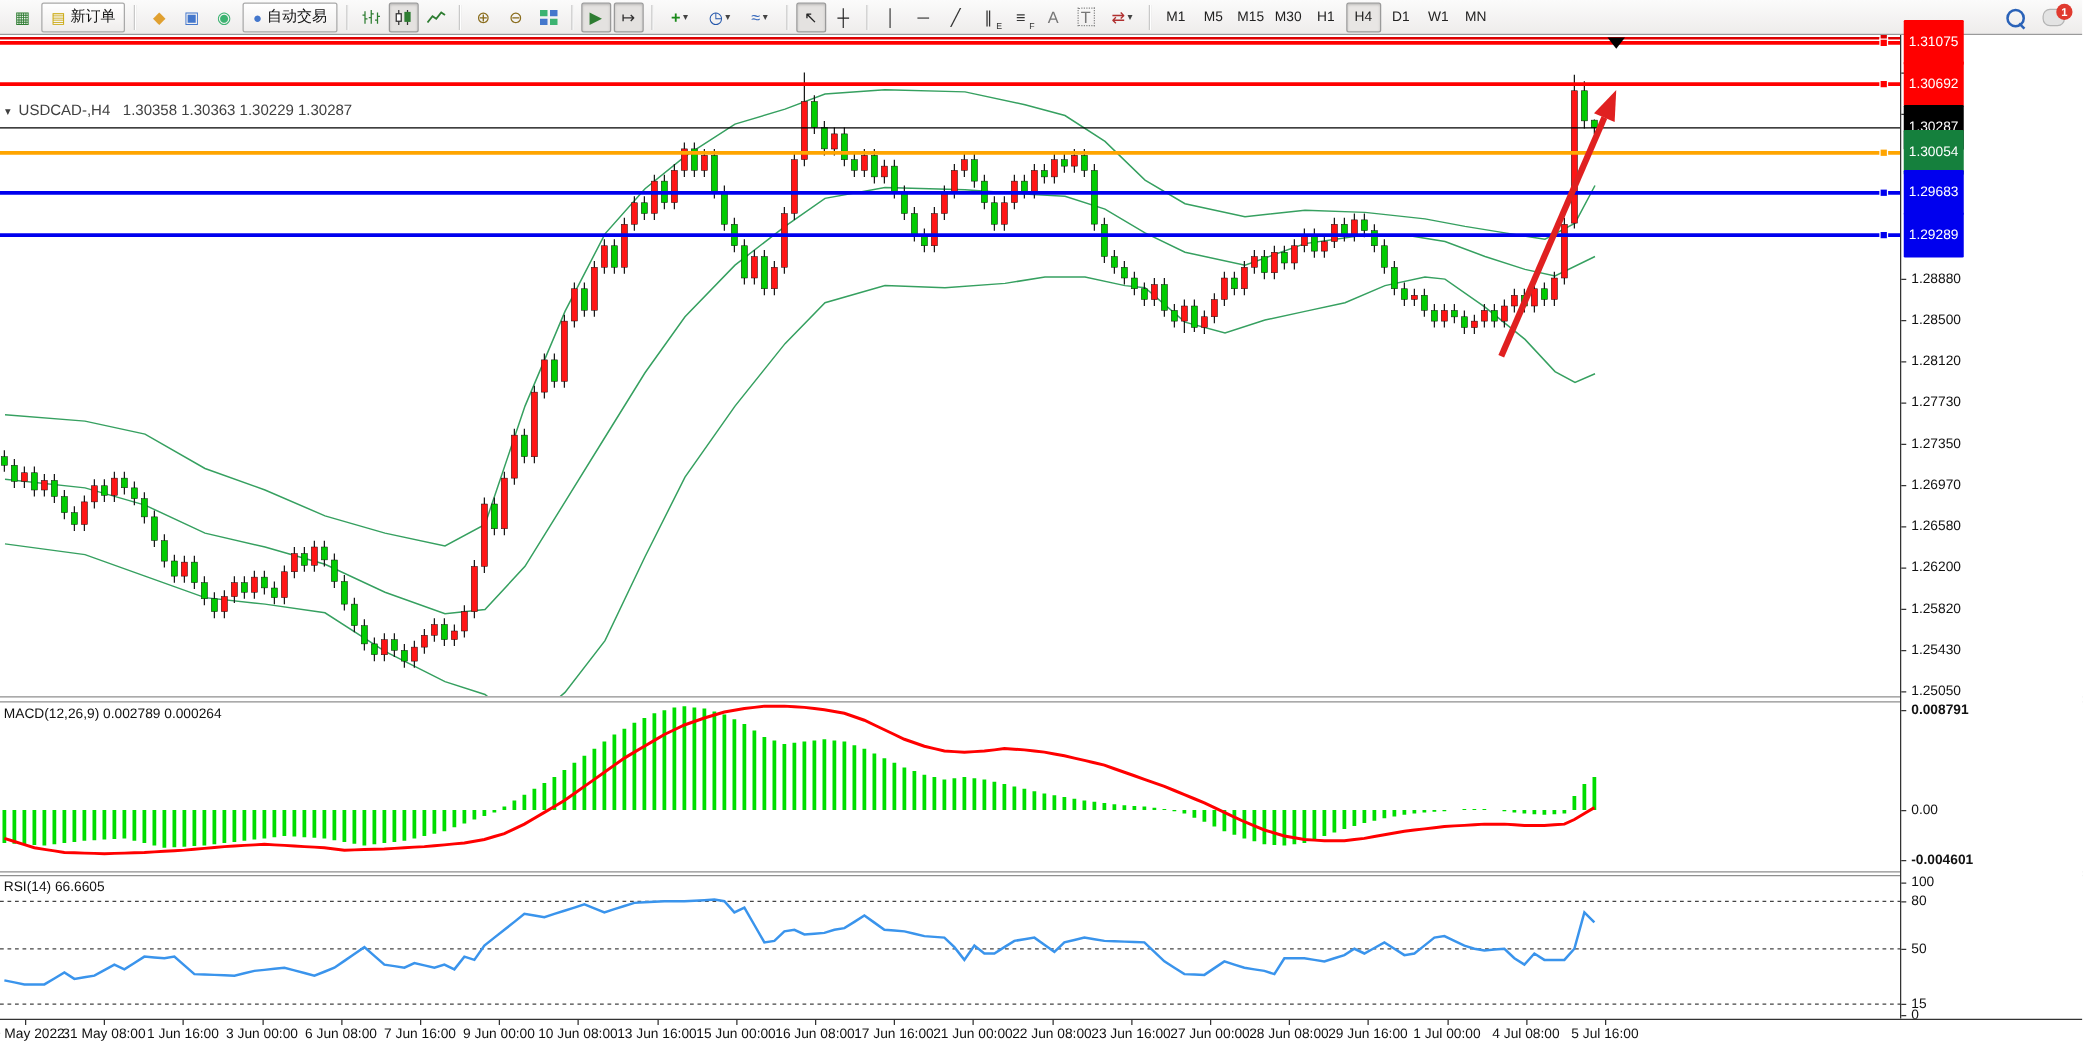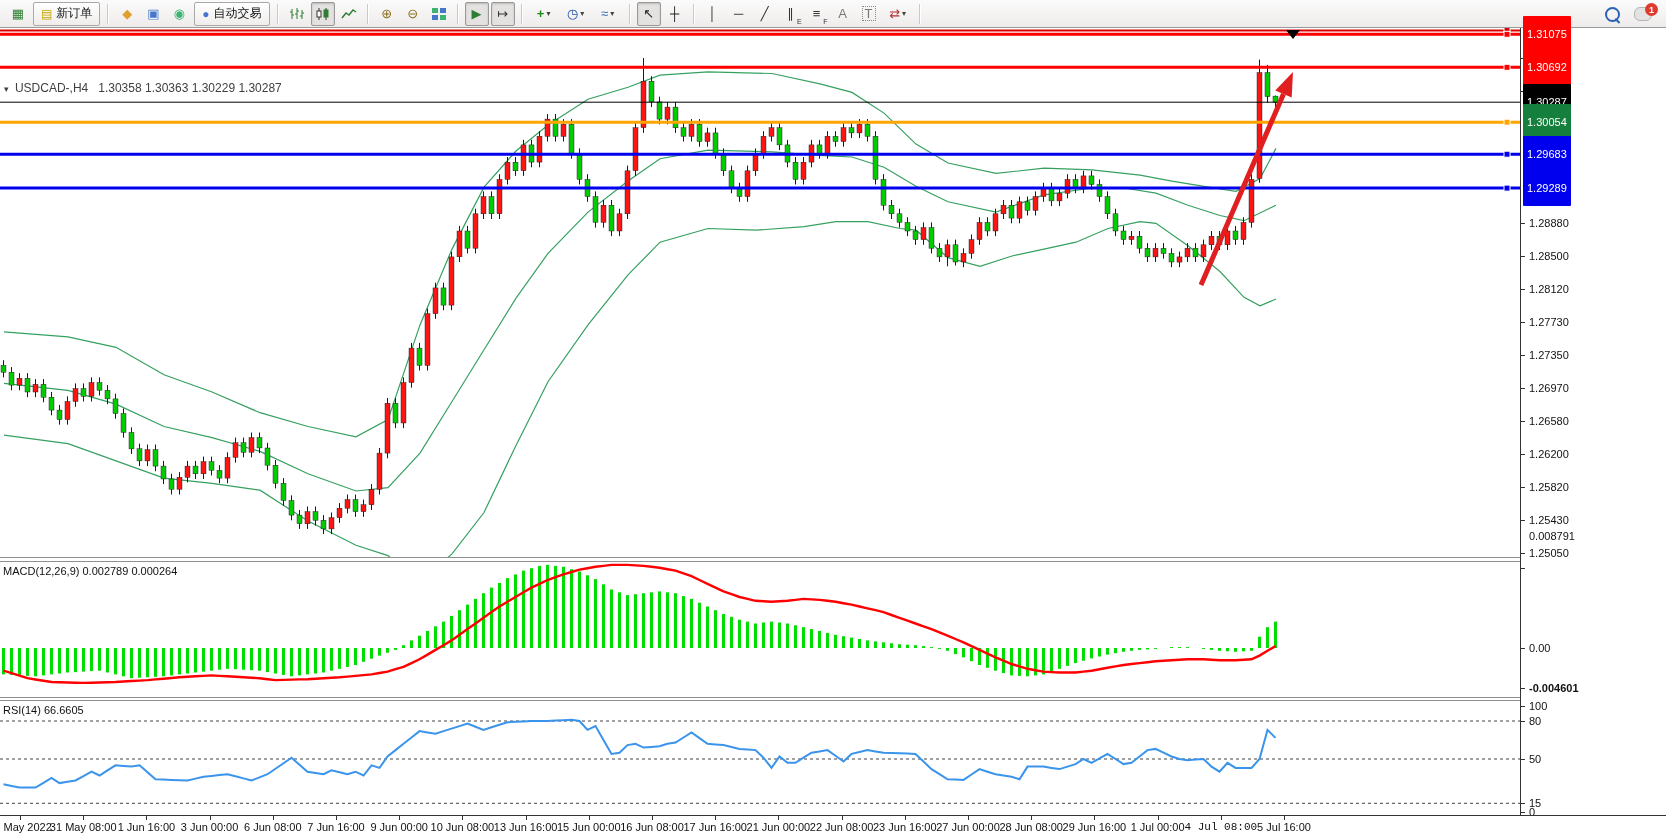--- a/index.html
+++ b/index.html
@@ -179,6 +179,17 @@
         </div>
       </div>
       <div class="tb-sep"></div>
+      <div class="tb-group">
+        <div class="tf-btn">M1</div>
+        <div class="tf-btn">M5</div>
+        <div class="tf-btn">M15</div>
+        <div class="tf-btn">M30</div>
+        <div class="tf-btn">H1</div>
+        <div class="tf-btn active">H4</div>
+        <div class="tf-btn">D1</div>
+        <div class="tf-btn">W1</div>
+        <div class="tf-btn">MN</div>
+      </div>
       <div class="tb-right">
       <span class="magnifier"></span>
       <span class="chat">

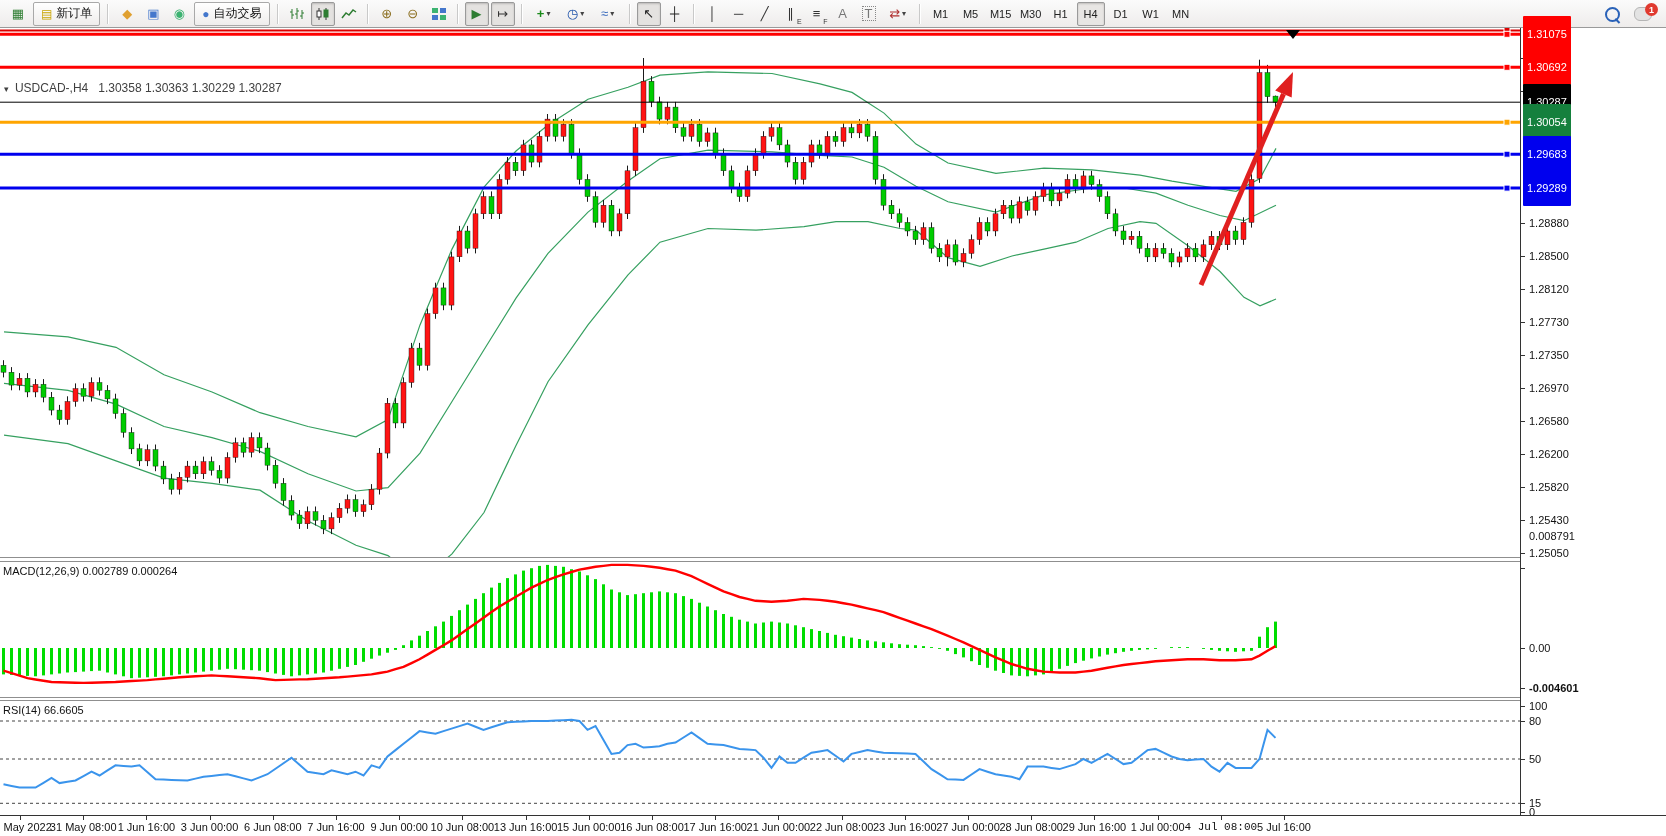--- a/index.html
+++ b/index.html
@@ -765,7 +765,7 @@
         <div class="axis-badge" style="top: 126.159px; background: rgb(0, 0, 238);">1.29683</div>
         <div class="axis-badge" style="top: 160.077px; background: rgb(0, 0, 238);">1.29289</div>
         <div class="axis-tick" style="top: 540px;"></div>
-        <div class="axis-label" style="top: 508px;">0.008791</div>
+        <div class="axis-label" style="top: 540px; font-weight: bold;">0.008791</div>
         <div class="axis-tick" style="top: 620px;"></div>
         <div class="axis-label" style="top: 620px;">0.00</div>
         <div class="axis-tick" style="top: 660px;"></div>

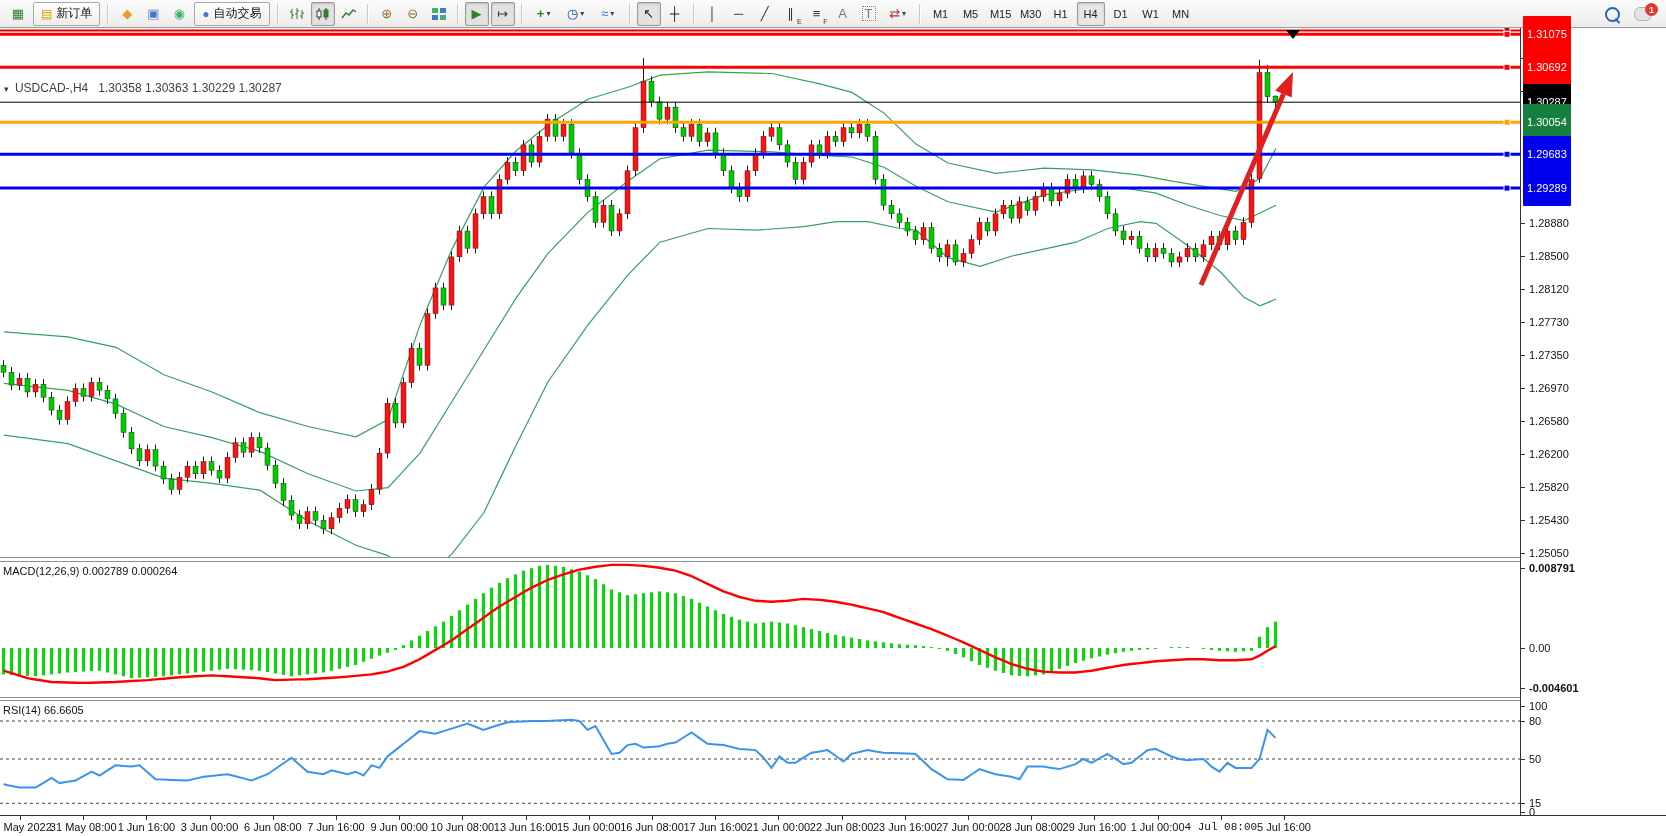--- a/index.html
+++ b/index.html
@@ -822,7 +822,7 @@
         <div class="time-tick" style="left: 1157.6px;"></div>
         <div class="time-label" style="left: 1157.6px;">1 Jul 00:00</div>
         <div class="time-tick" style="left: 1220.8px;"></div>
-        <div class="time-label" style="left: 1220.8px; font-family: Liberation Mono, monospace;">4 Jul 08:00</div>
+        <div class="time-label" style="left: 1220.8px;">4 Jul 08:00</div>
         <div class="time-tick" style="left: 1284px;"></div>
         <div class="time-label" style="left: 1284px;">5 Jul 16:00</div>
       </div>

